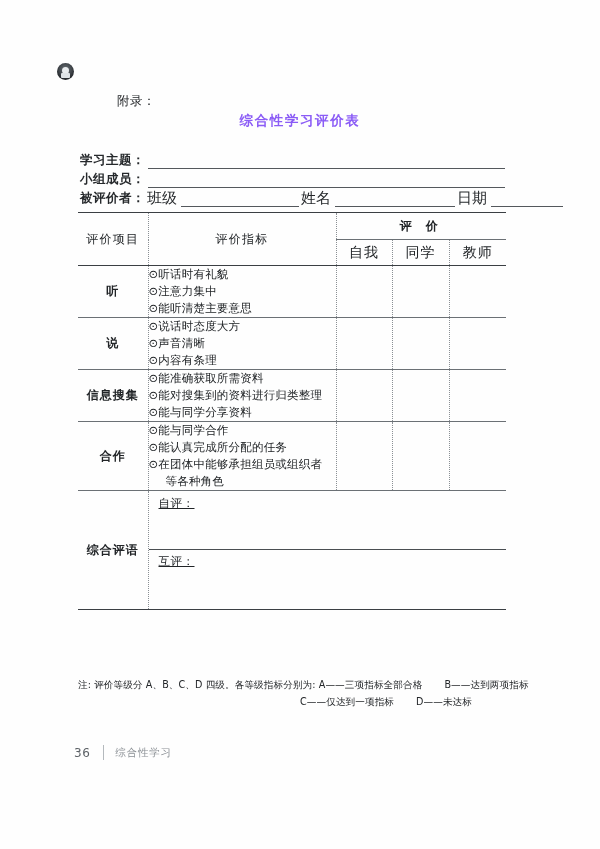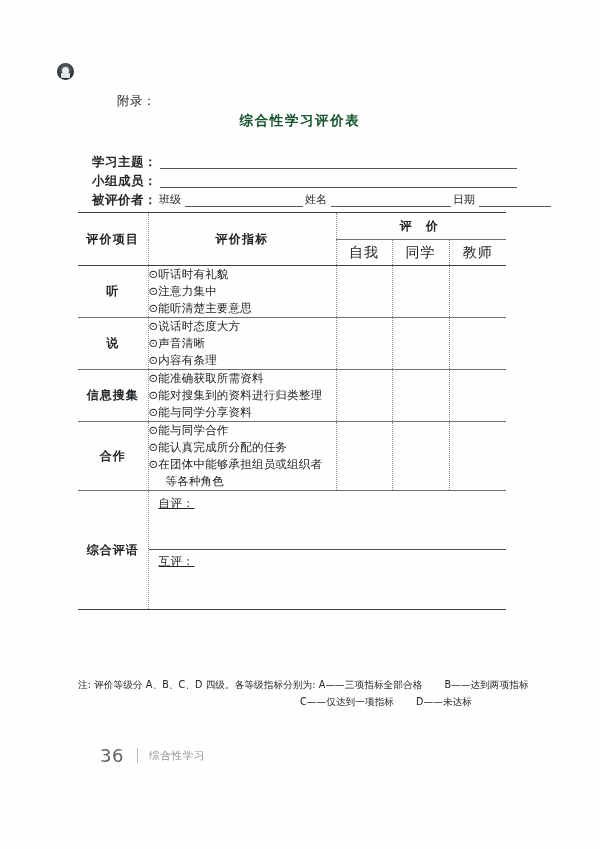--- a/index.html
+++ b/index.html
@@ -70,7 +70,7 @@
     font-size: 13.5px;
     font-weight: 700;
     letter-spacing: 1.6px;
-    color: #14532d;
+    color: #8b5cf6;
   }
 
   

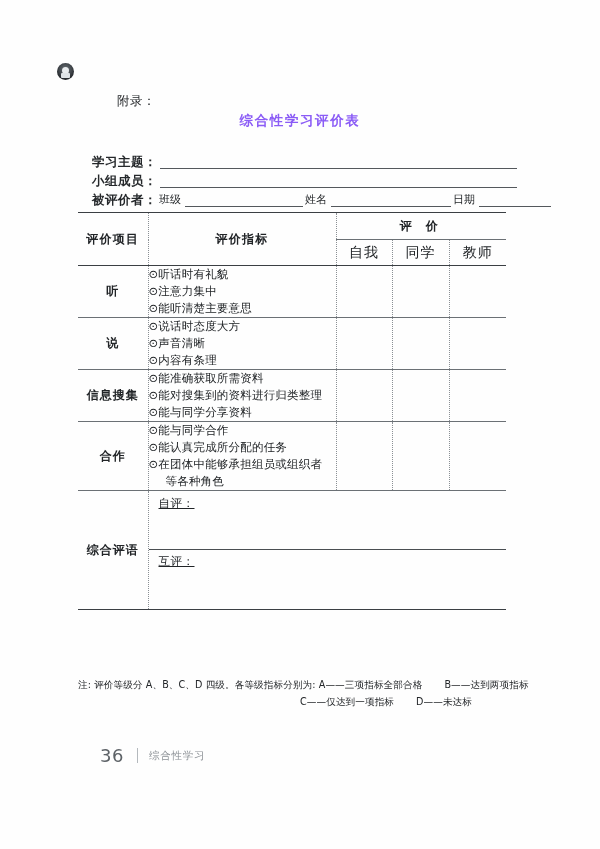--- a/index.html
+++ b/index.html
@@ -76,9 +76,10 @@
   
   .form-block {
     position: absolute;
-    left: 92px;
+    left: 80px;
     top: 150px;
     width: 425px;
+    font-family: Liberation Mono, monospace;
   }
   .form-row {
     display: flex;

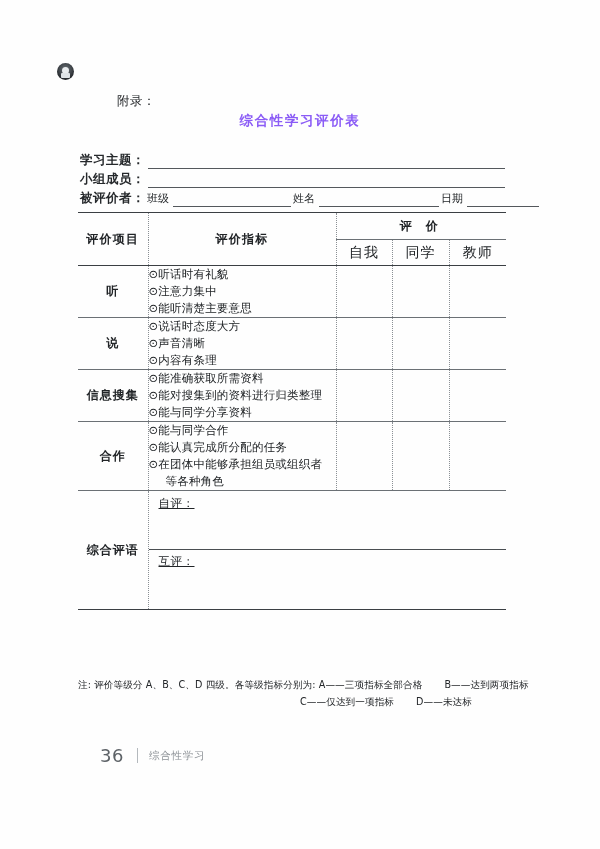--- a/index.html
+++ b/index.html
@@ -96,7 +96,7 @@
   }
   .form-row .sublabel {
     font-weight: 400;
-    font-size: 11px;
+    font-size: 15px;
     white-space: nowrap;
     padding: 0 1px 0 2px;
     line-height: 15px;

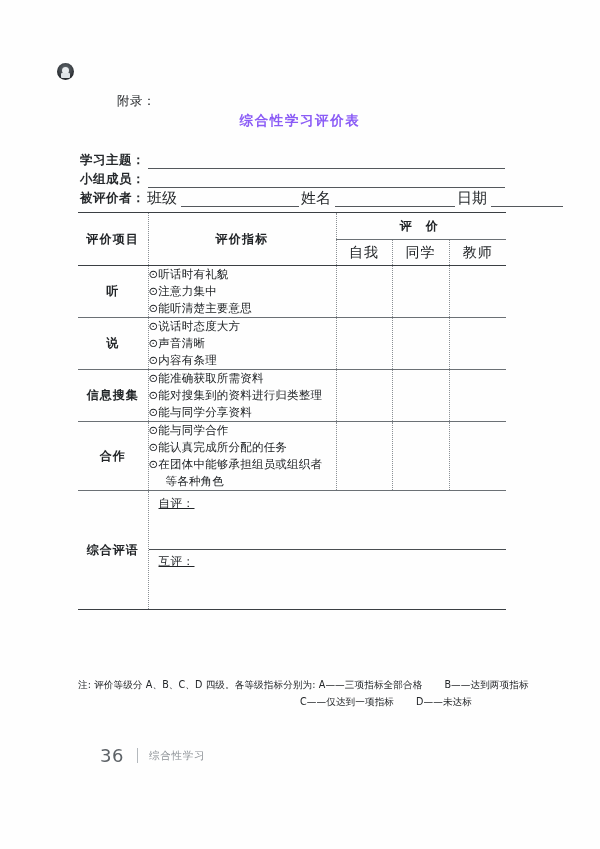--- a/index.html
+++ b/index.html
@@ -139,7 +139,7 @@
 
   .th-item, .th-index {
     text-align: center;
-    font-weight: 700;
+    font-weight: 400;
     letter-spacing: 1.2px;
     font-size: 12px;
   }

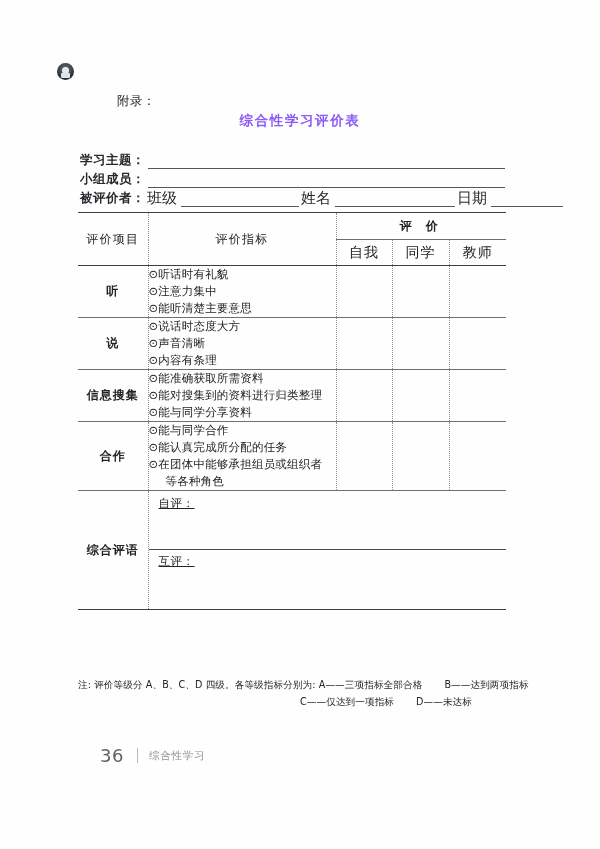--- a/index.html
+++ b/index.html
@@ -222,10 +222,9 @@
     color: #7b8186;
   }
   .footer .pagenum {
-    font-size: 18px;
+    font-size: 12px;
     letter-spacing: 0.5px;
     color: #5d6267;
-    margin-left: 26px;
   }
   .footer .divider {
     width: 1px;

